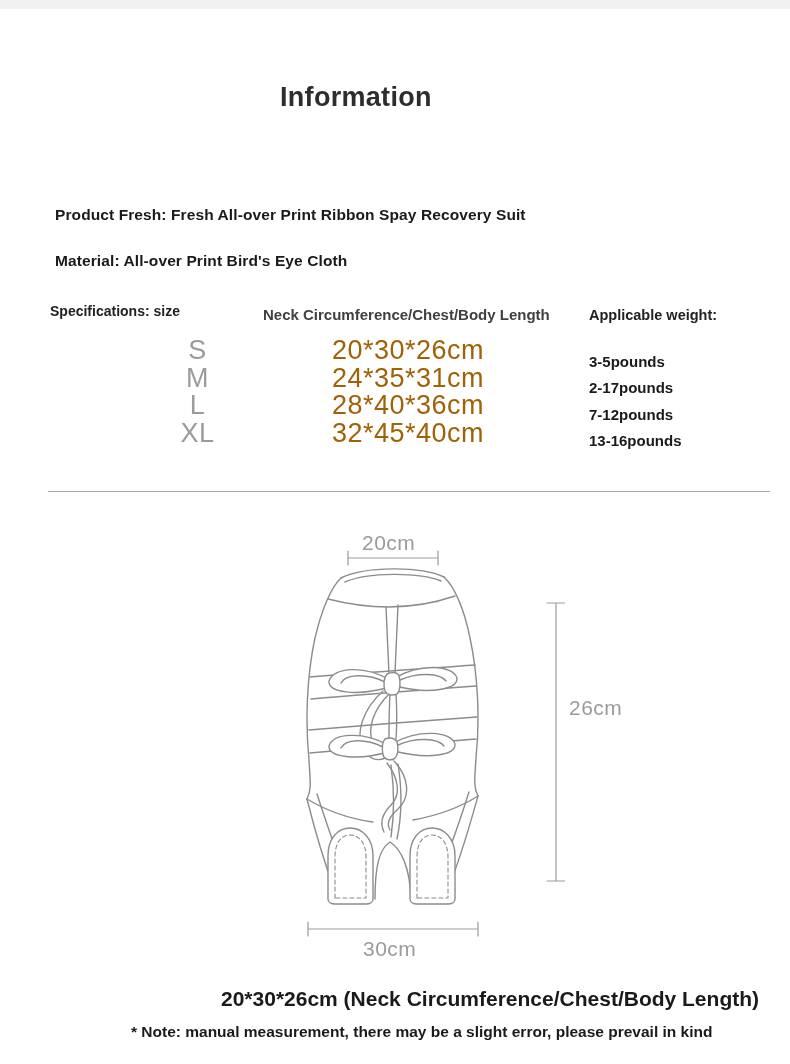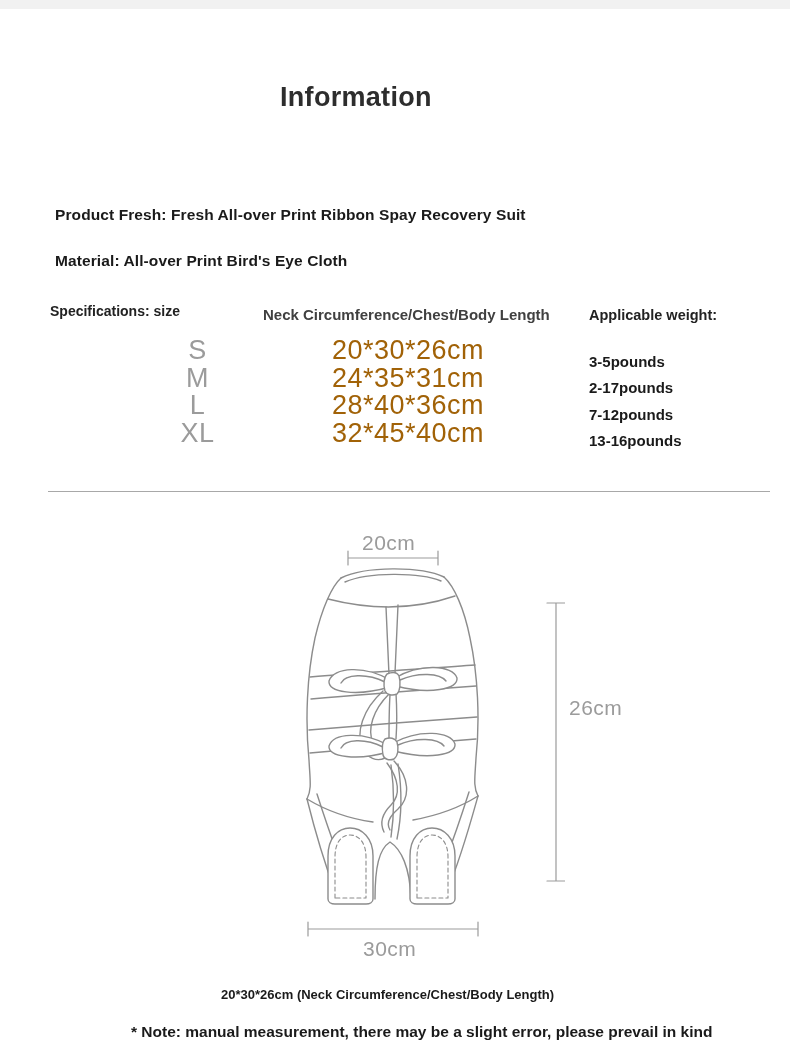--- a/index.html
+++ b/index.html
@@ -24,7 +24,7 @@
   .lbl-20{left:362px;top:531px;}
   .lbl-26{left:569px;top:696px;}
   .lbl-30{left:363px;top:937px;}
-  .caption{left:221px;top:987px;font-size:13px;font-weight:700;color:#1a1a1a;}
+  .caption{left:221px;top:987px;font-size:21px;font-weight:700;color:#1a1a1a;}
   .note{left:131px;top:1023px;font-size:15.5px;font-weight:700;color:#1a1a1a;}
 </style>
 </head>

